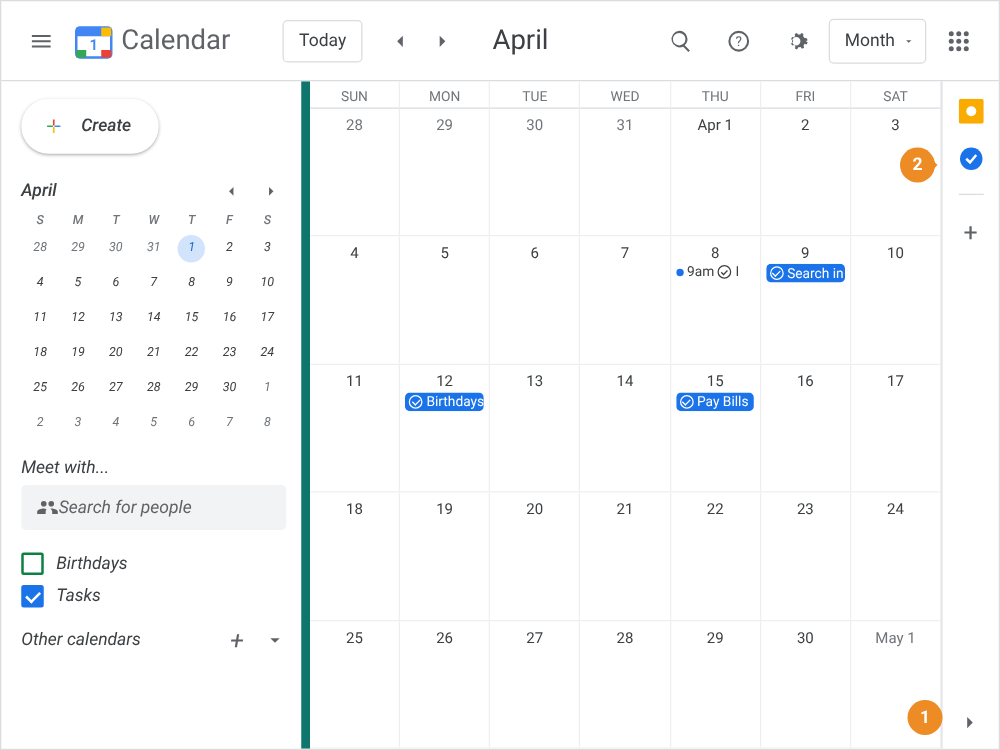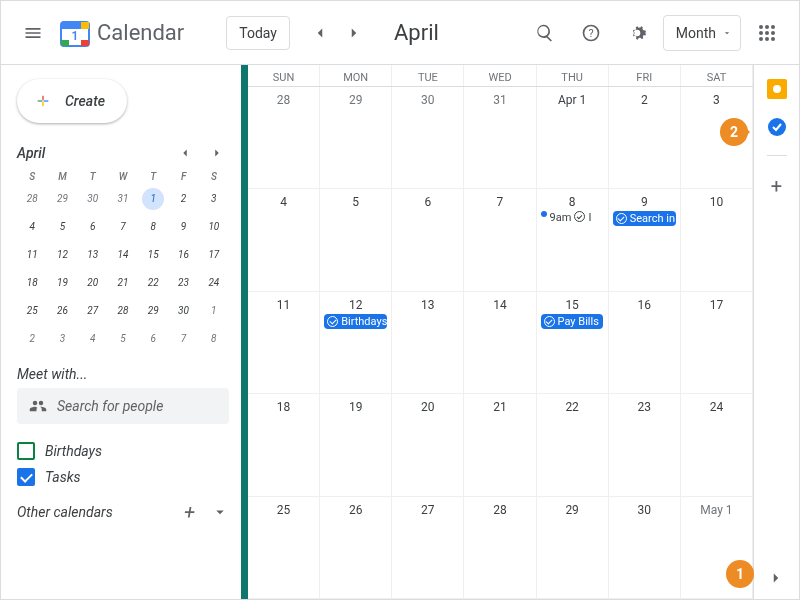--- a/index.html
+++ b/index.html
@@ -55,7 +55,7 @@
   .day-cell { border-right:1px solid #efefef; padding:4px 4px 2px; position:relative; overflow:hidden;}
   .day-num { text-align:center; font-size:12px; color:#3c4043; margin-top:2px;}
   .day-num.dim { color:#70757a;}
-  .evt { font-size:11px; margin-top:2px; display:flex; gap:3px; white-space:nowrap; overflow:hidden;}
+  .evt { font-size:11px; margin-top:2px; display:flex; align-items:center; gap:3px; white-space:nowrap; overflow:hidden;}
   .chip { background:#1a73e8; color:#fff; border-radius:4px; padding:1px 4px 1px 3px; display:inline-flex; align-items:center; gap:3px; max-width:100%; overflow:hidden;}
   .taskicon{width:11px;height:11px;border:1.5px solid #fff;border-radius:50%;display:inline-flex;align-items:center;justify-content:center;flex:none;}
   .taskicon::after{content:"";width:5px;height:3px;border:1.5px solid #fff;border-top:none;border-right:none;transform:rotate(-45deg);margin-top:-1px;}

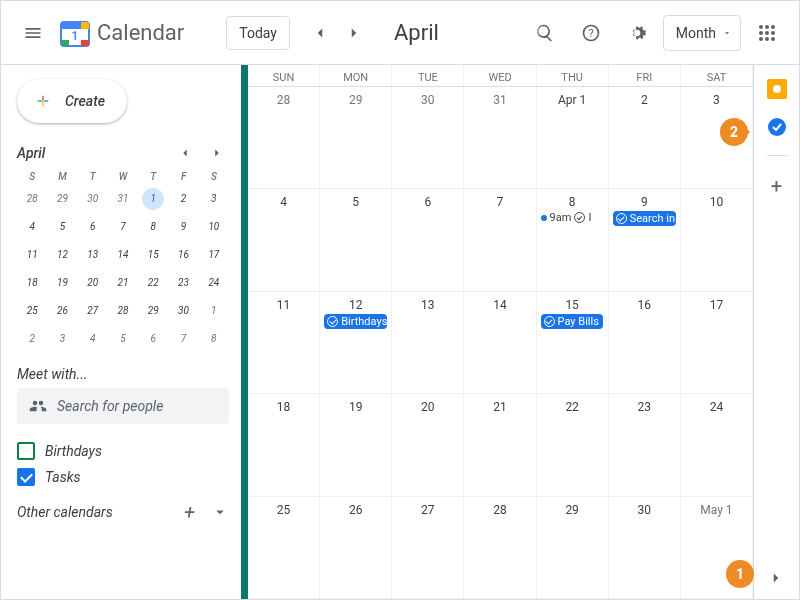--- a/index.html
+++ b/index.html
@@ -39,7 +39,7 @@
   .mini-day.dim { color:#70757a;}
   .mini-day.today { background:#d2e3fc; color:#1967d2;}
   .section-head { font-size:14px; color:#3c4043; display:flex; align-items:center; justify-content:space-between; cursor:pointer; padding:6px 0;}
-  .search-people { background:#f1f3f4; border-radius:4px; height:36px; display:flex; align-items:center; gap:10px; padding:0 12px; margin:6px 0 14px; color:#5f6368; font-size:14px;}
+  .search-people { background:#f1f3f4; border-radius:4px; height:36px; display:flex; align-items:center; padding:0 12px; margin:6px 0 14px; color:#5f6368; font-size:14px;}
   .cal-list { margin-top:4px;}
   .cal-item { display:flex; align-items:center; gap:10px; padding:4px 0; font-size:14px; color:#3c4043;}
   .chk { width:18px; height:18px; border-radius:2px; border:2px solid; display:flex; align-items:center; justify-content:center;}

